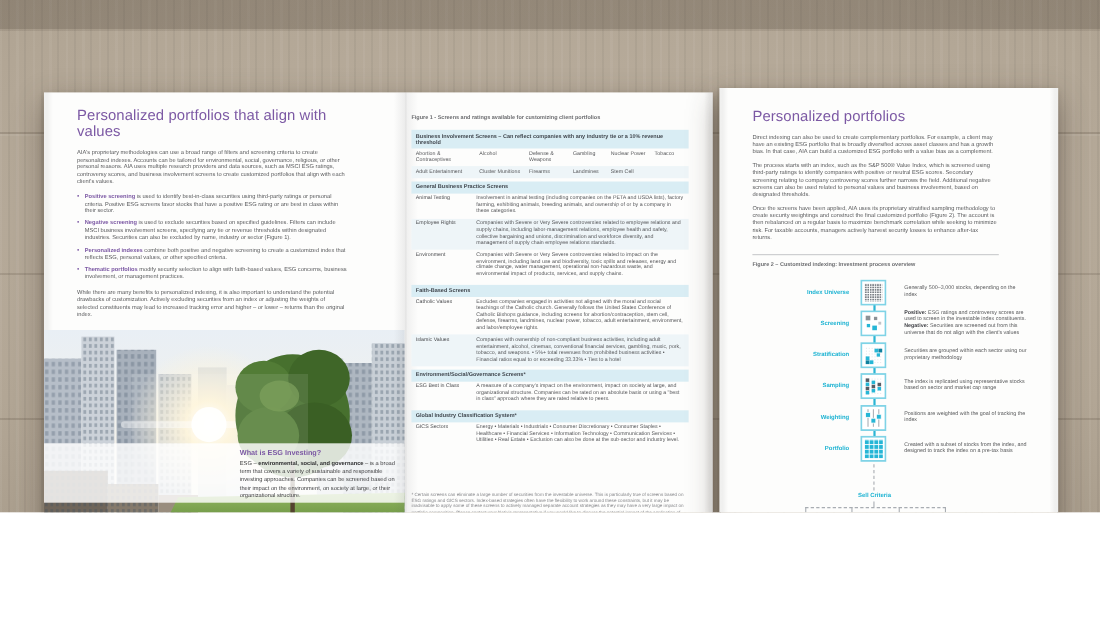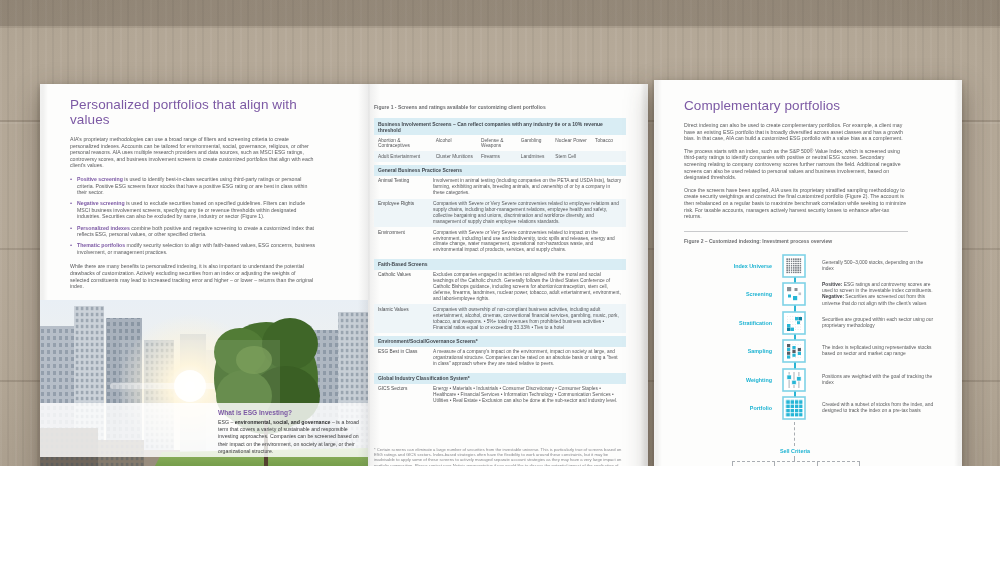--- a/index.html
+++ b/index.html
@@ -228,7 +228,7 @@
   <div class="sheet right-sheet">
     <div class="edge-shade"></div>
     <div class="right-content">
-      <h1 class="ptitle">Complementary portfolios</h1>
+      <h1 class="ptitle">Personalized portfolios</h1>
       <p class="body-txt">Direct indexing can also be used to create complementary portfolios. For example, a client may have an existing ESG portfolio that is broadly diversified across asset classes and has a growth bias. In that case, AIA can build a customized ESG portfolio with a value bias as a complement.</p>
       <p class="body-txt">The process starts with an index, such as the S&amp;P 500® Value Index, which is screened using third-party ratings to identify companies with positive or neutral ESG scores. Secondary screening relating to company controversy scores further narrows the field. Additional negative screens can also be used related to personal values and business involvement, based on designated thresholds.</p>
       <p class="body-txt">Once the screens have been applied, AIA uses its proprietary stratified sampling methodology to create security weightings and construct the final customized portfolio (Figure 2). The account is then rebalanced on a regular basis to maximize benchmark correlation while seeking to minimize risk. For taxable accounts, managers actively harvest security losses to enhance after-tax returns.</p>

